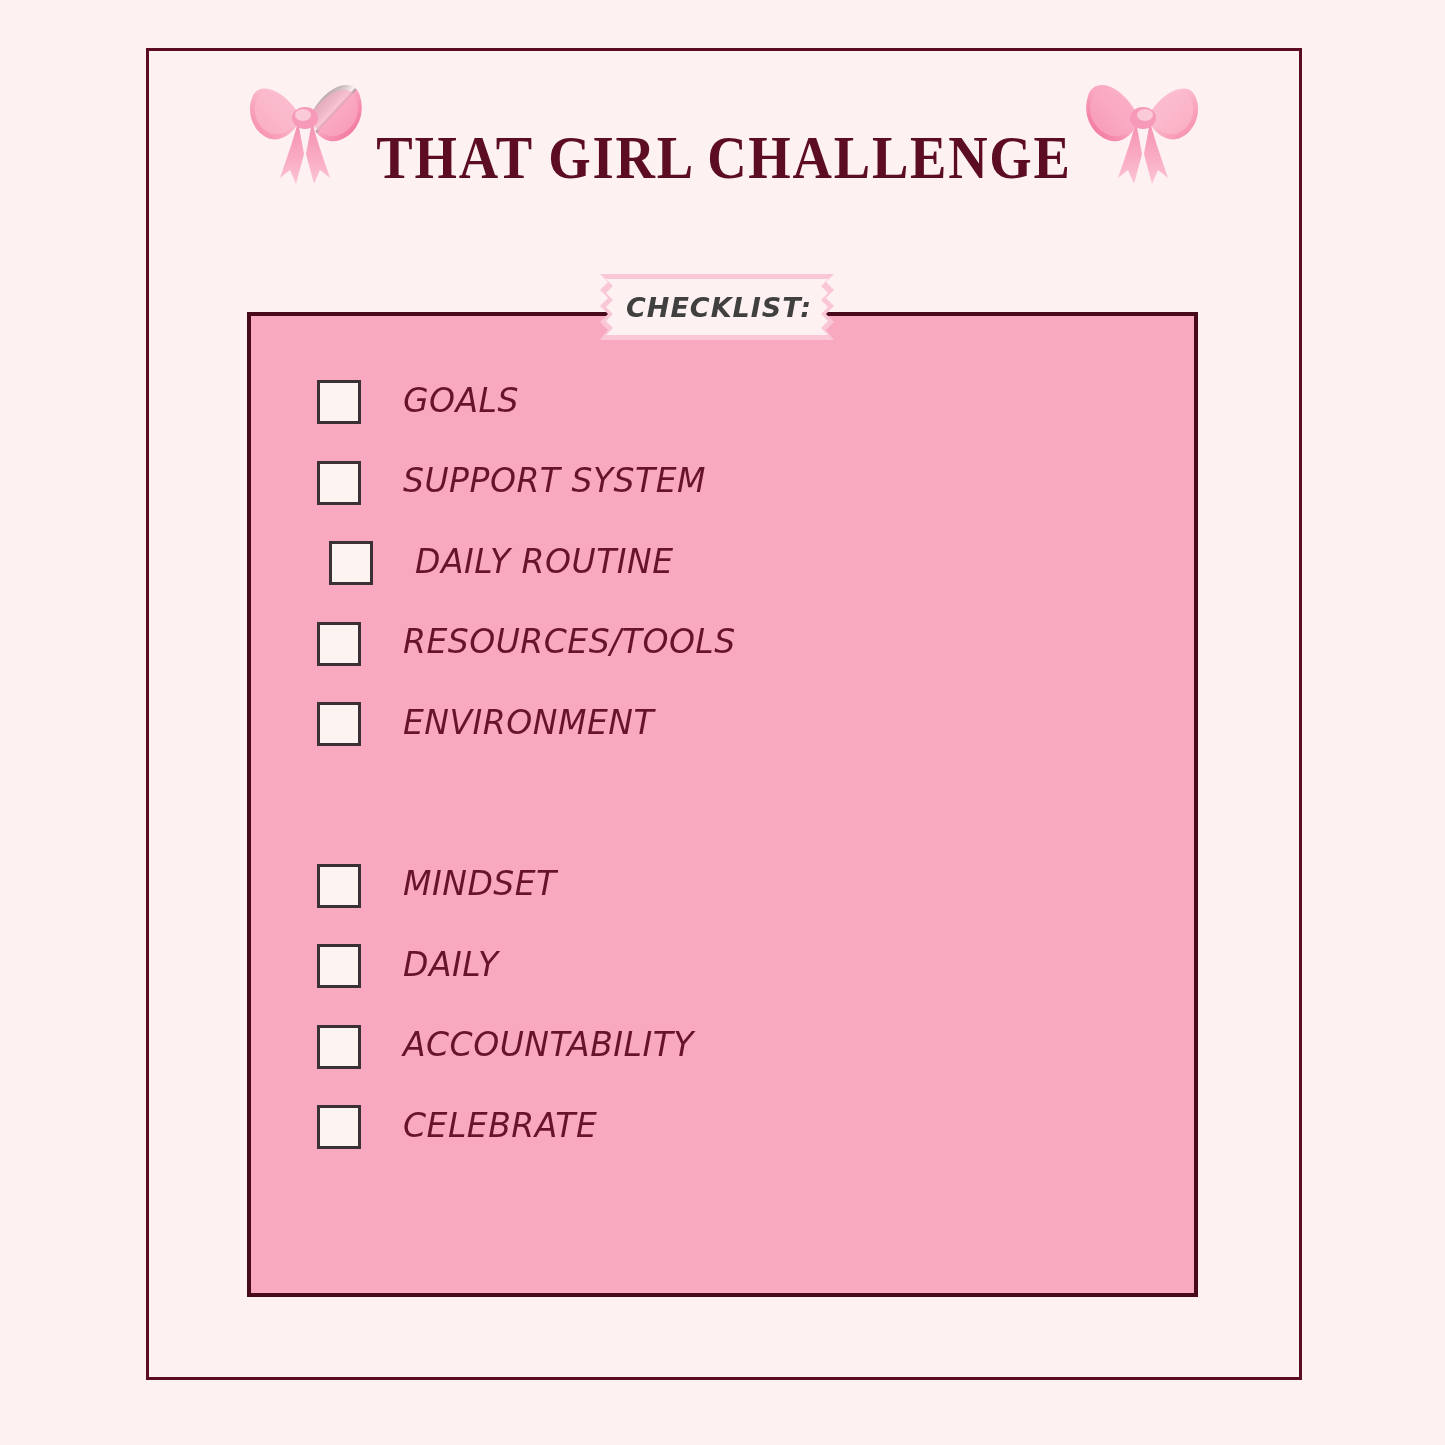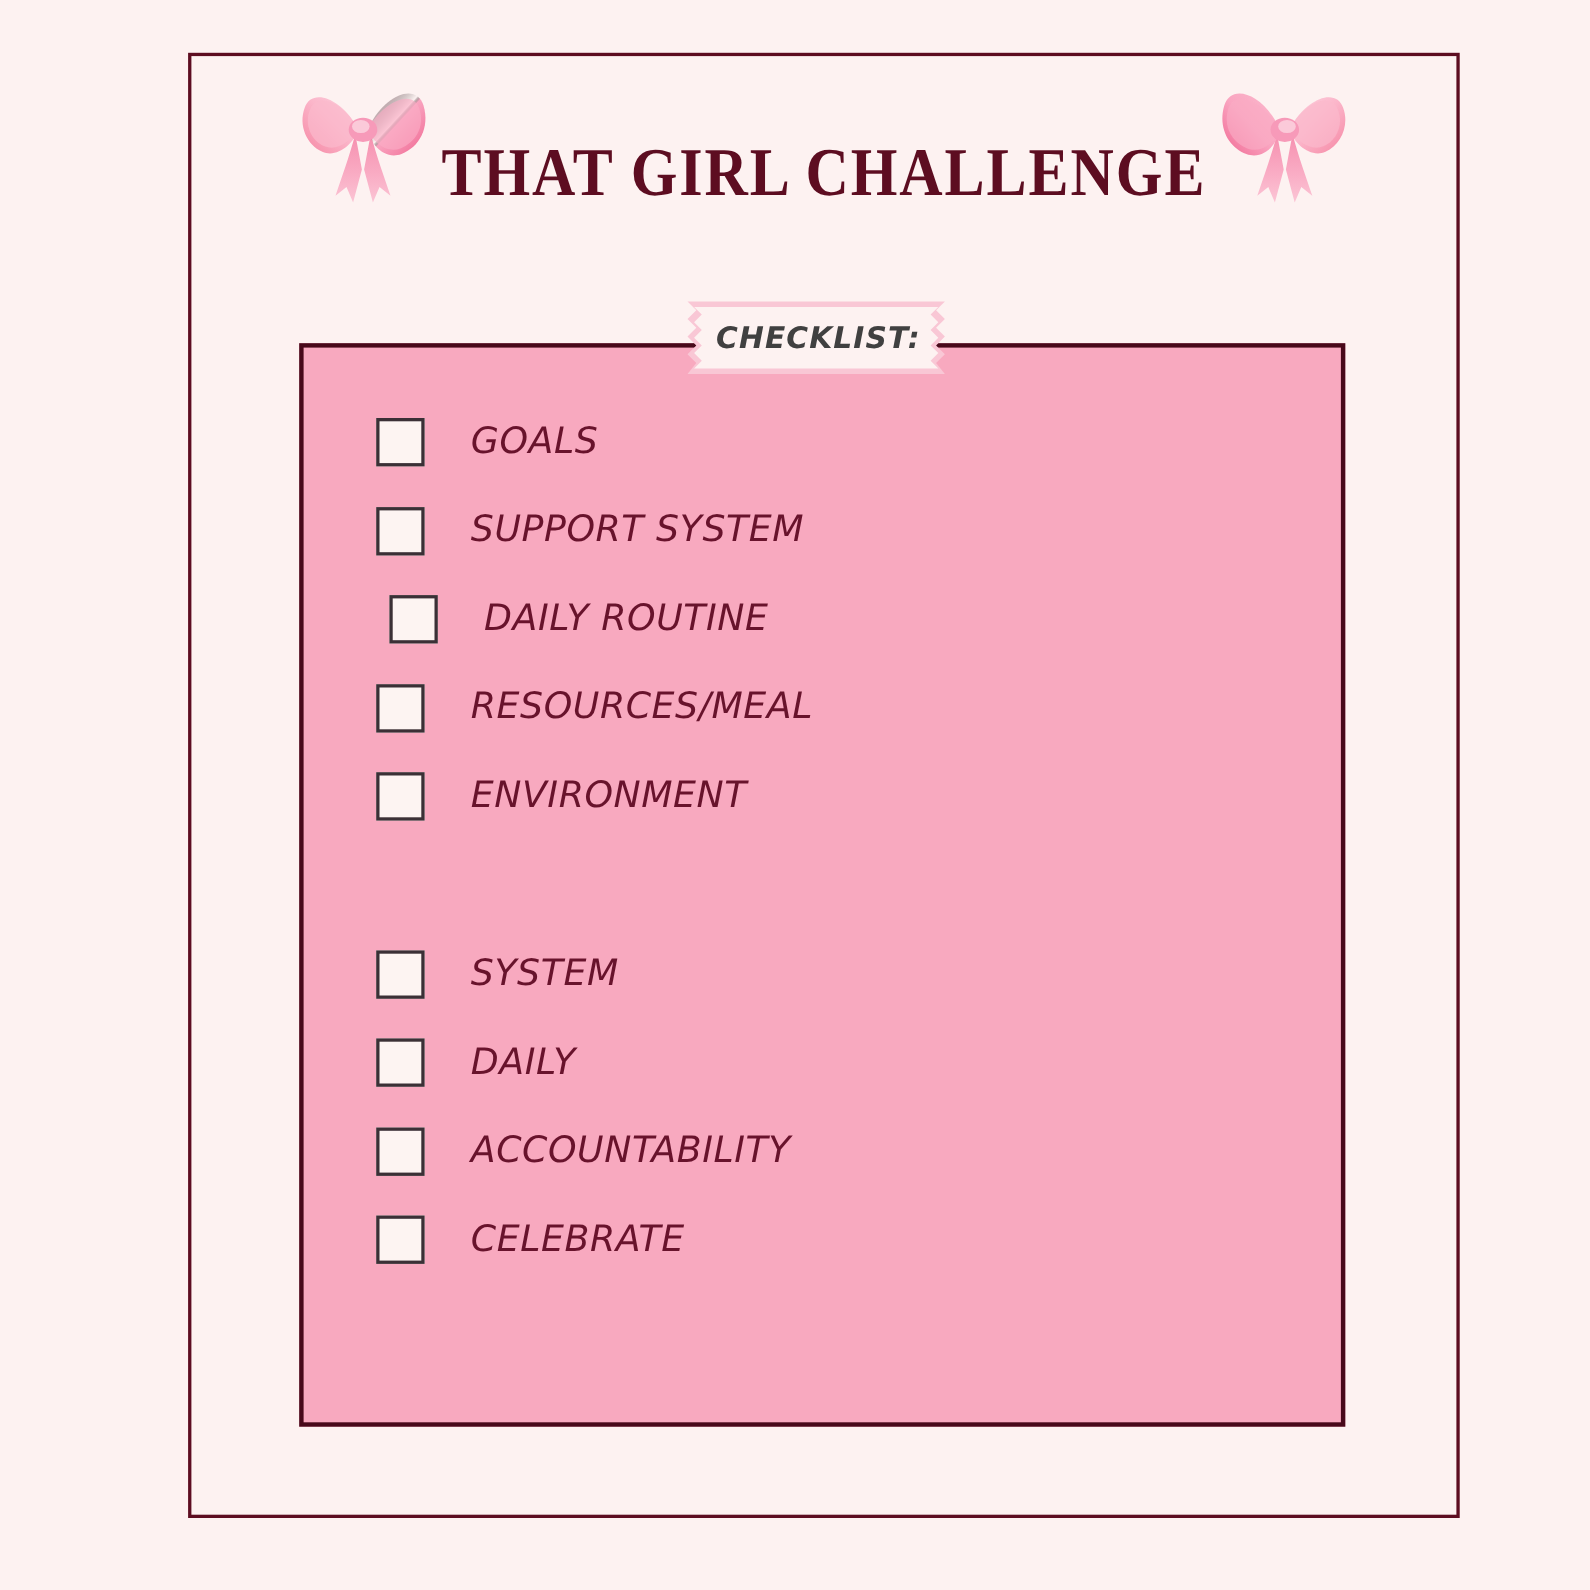--- a/index.html
+++ b/index.html
@@ -22,7 +22,6 @@
     position: absolute;
     inset: 0;
     background: #fdf2f1;
-    margin-left: 25px;
   }
 
   

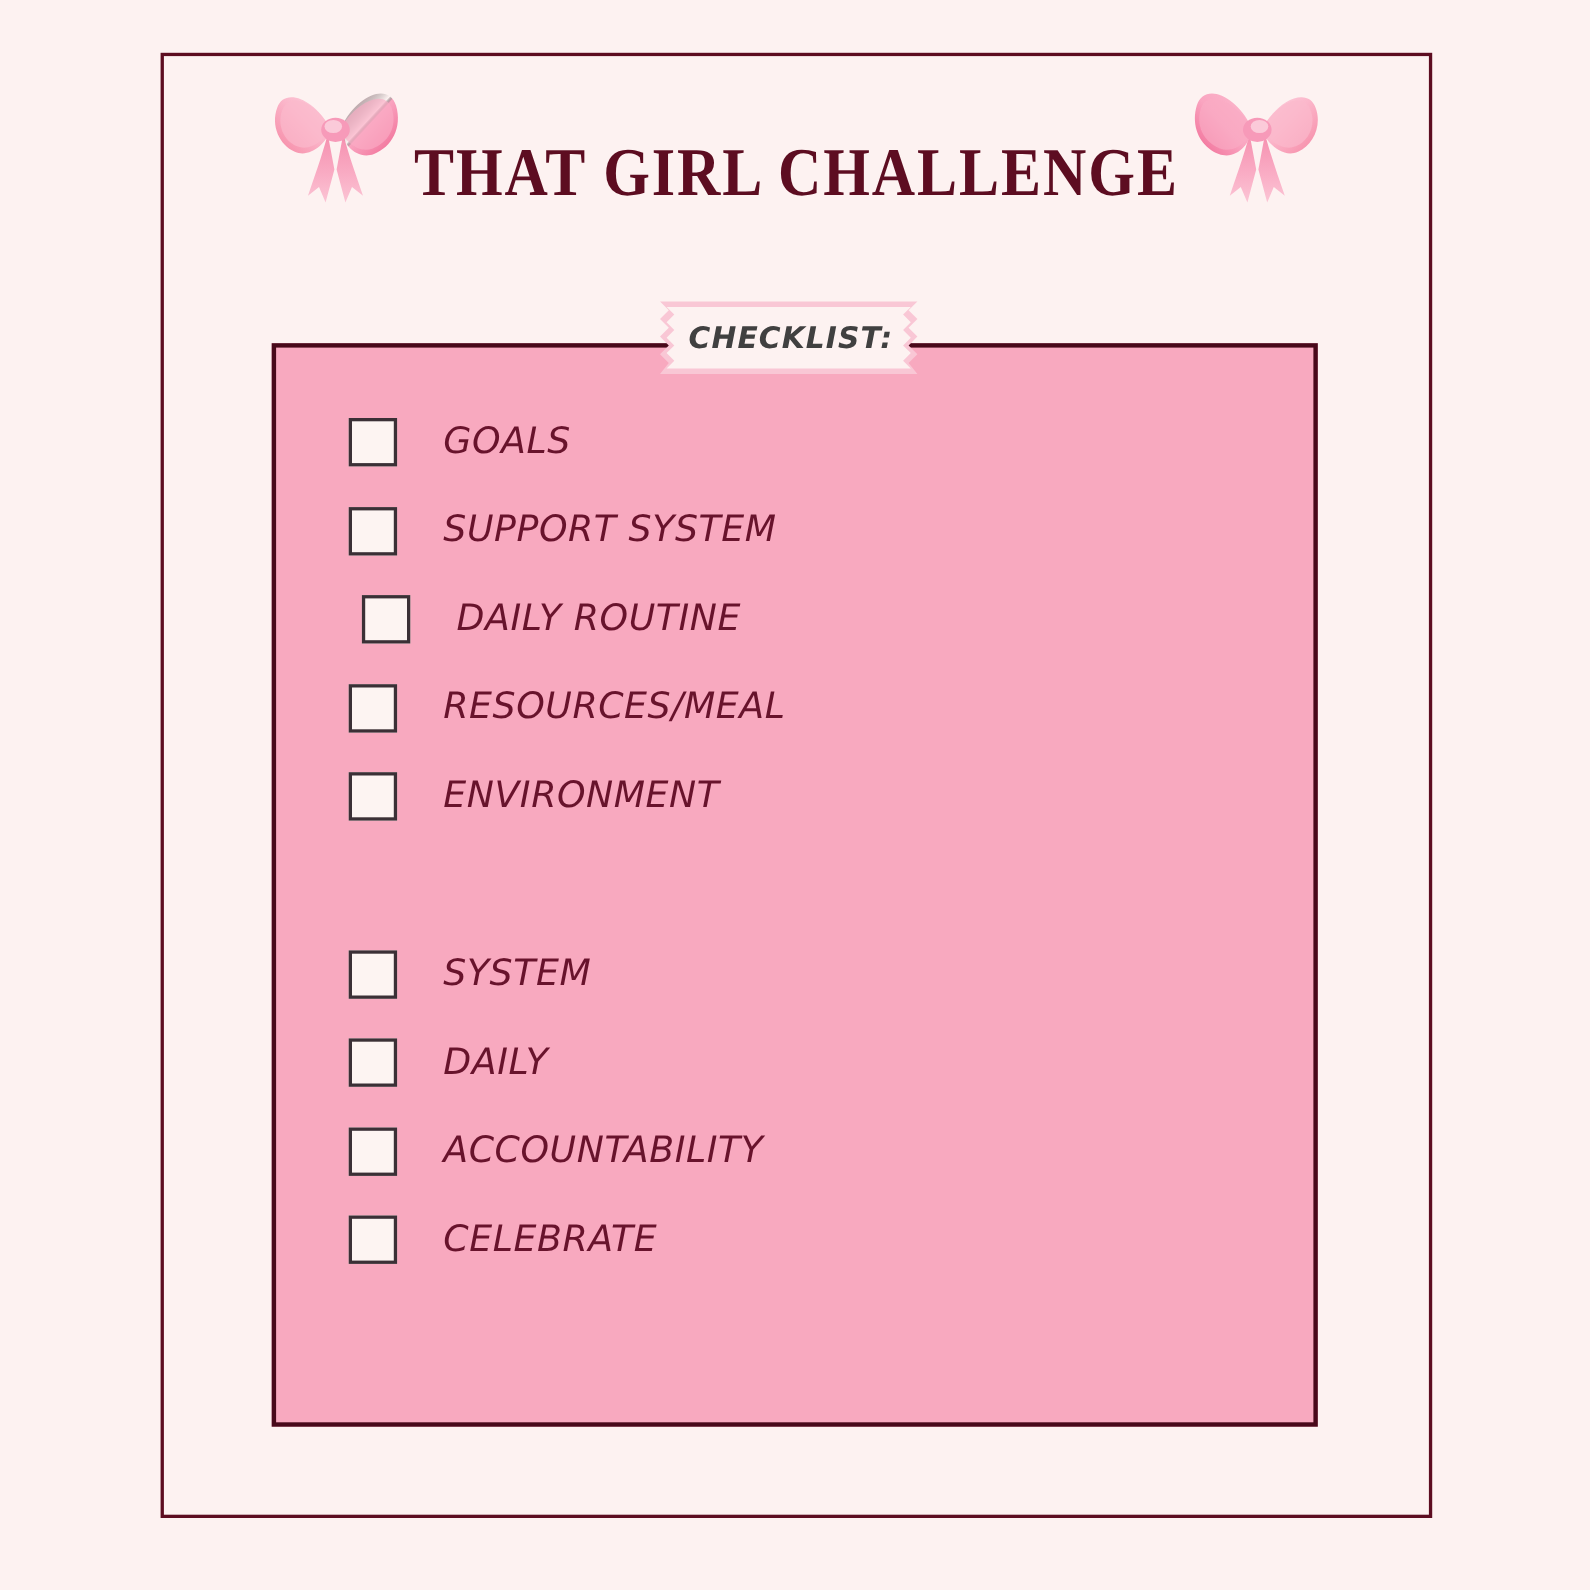--- a/index.html
+++ b/index.html
@@ -240,7 +240,7 @@
         </div>
         <div class="row" style="top: 303.8px;">
           <span class="checkbox"></span>
-          <span class="row-label">RESOURCES/MEAL</span>
+          <span class="row-label">RESOURCES/TOOLS</span>
         </div>
         <div class="row" style="top: 384.4px; align-items: center;">
           <span class="checkbox"></span>

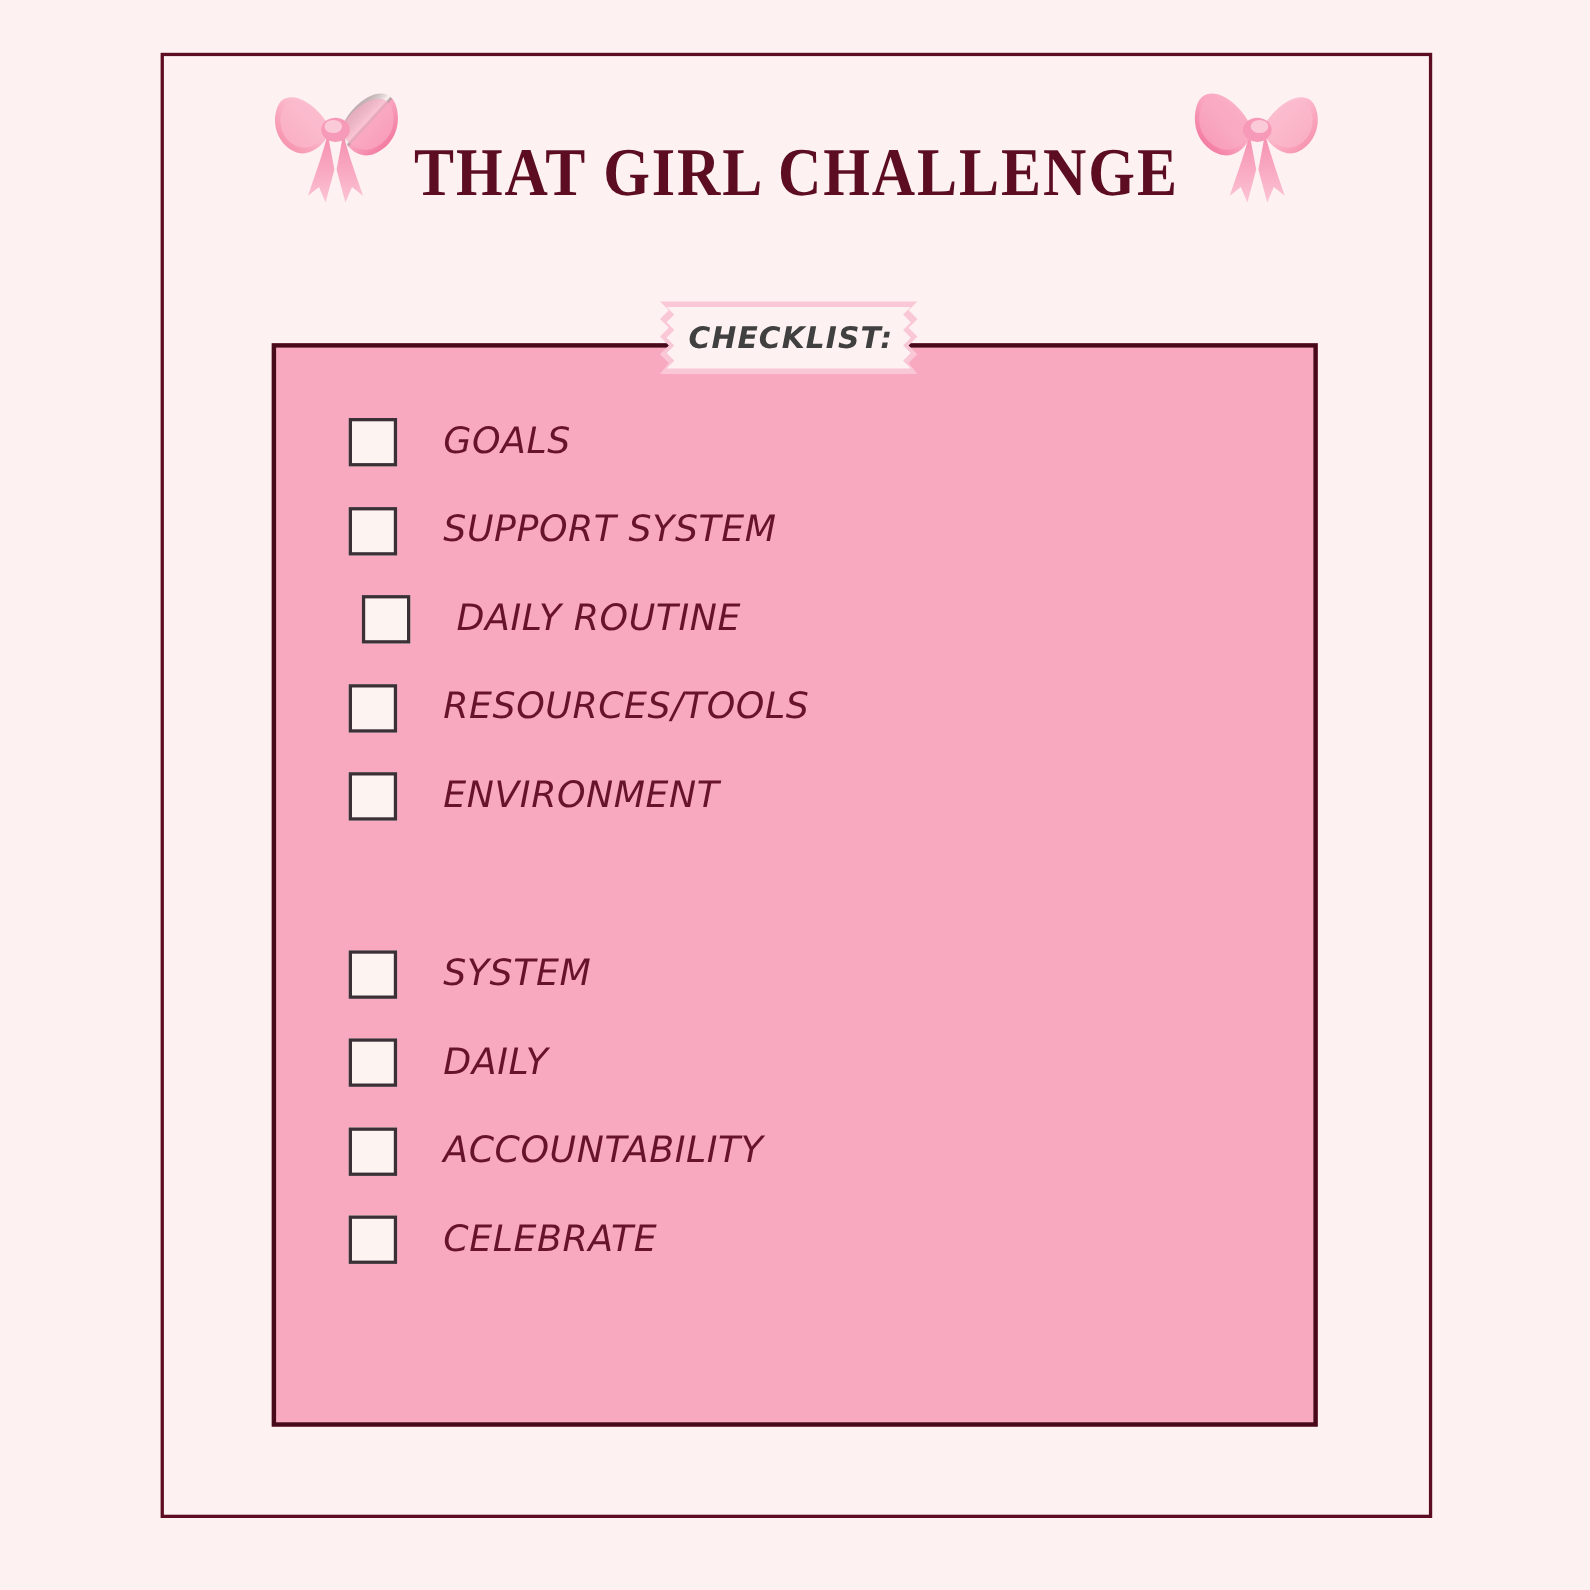--- a/index.html
+++ b/index.html
@@ -248,7 +248,7 @@
         </div>
         <div class="row" style="top: 545.6px;">
           <span class="checkbox"></span>
-          <span class="row-label">SYSTEM</span>
+          <span class="row-label">MINDSET</span>
         </div>
         <div class="row" style="top: 626.2px;">
           <span class="checkbox"></span>

